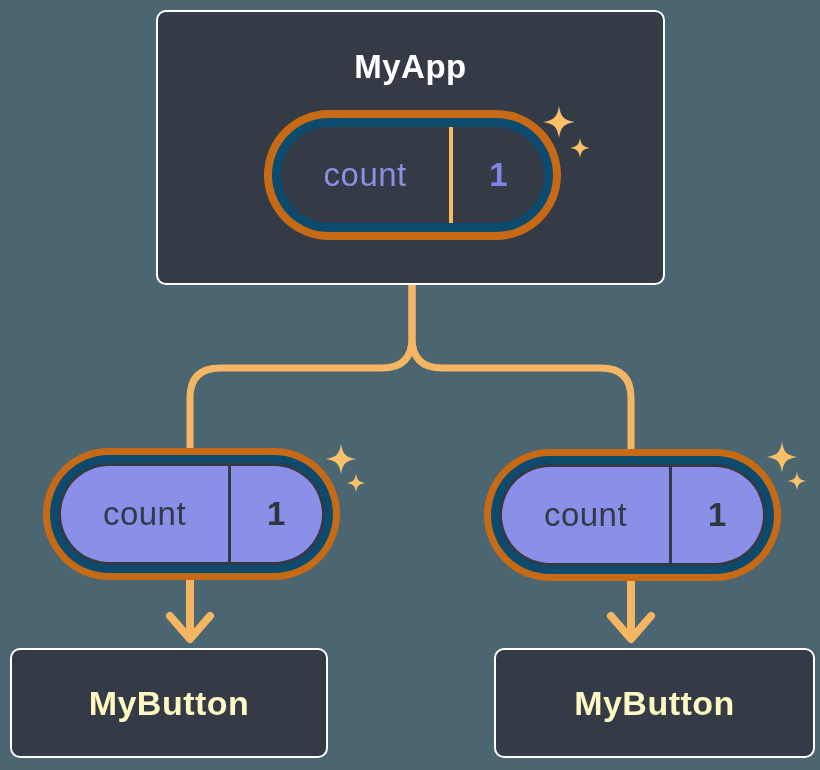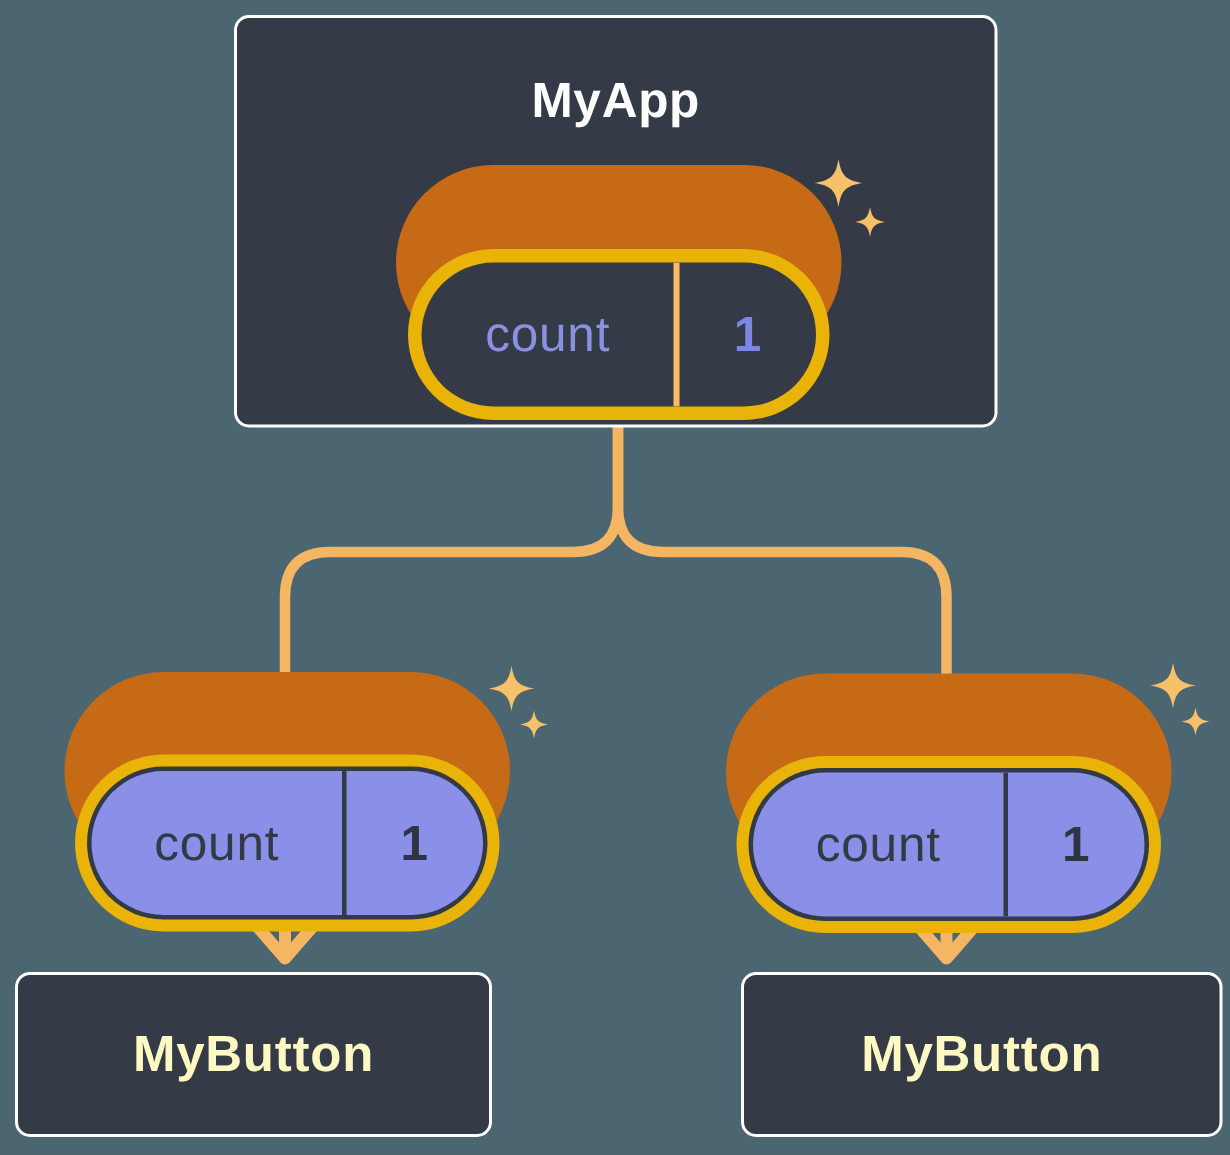--- a/index.html
+++ b/index.html
@@ -43,7 +43,7 @@
     box-sizing:border-box;
   }
   .pill-mid,.pill-ring,.pill-inner{width:100%;height:100%;border-radius:999px;box-sizing:border-box;}
-  .pill-mid{background:#eab308;padding:9px;margin-top:48px;}
+  .pill-mid{background:#0c4a6e;padding:9px;}
   .pill-inner{display:flex;overflow:hidden;align-items:stretch;}
 
   .pill-root{left:264px;top:110px;width:297px;height:130px;padding:8px;}

